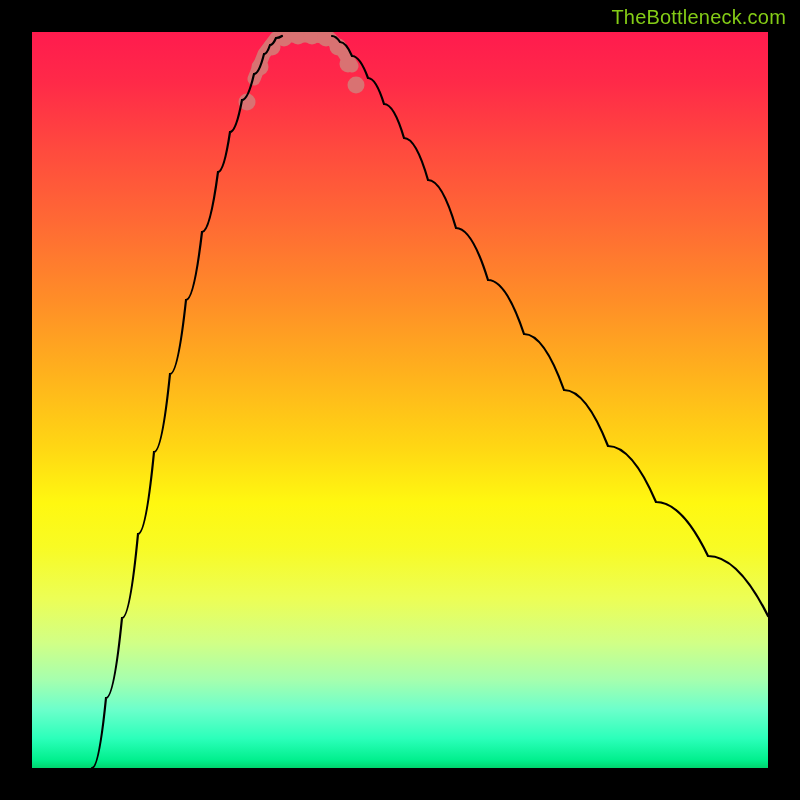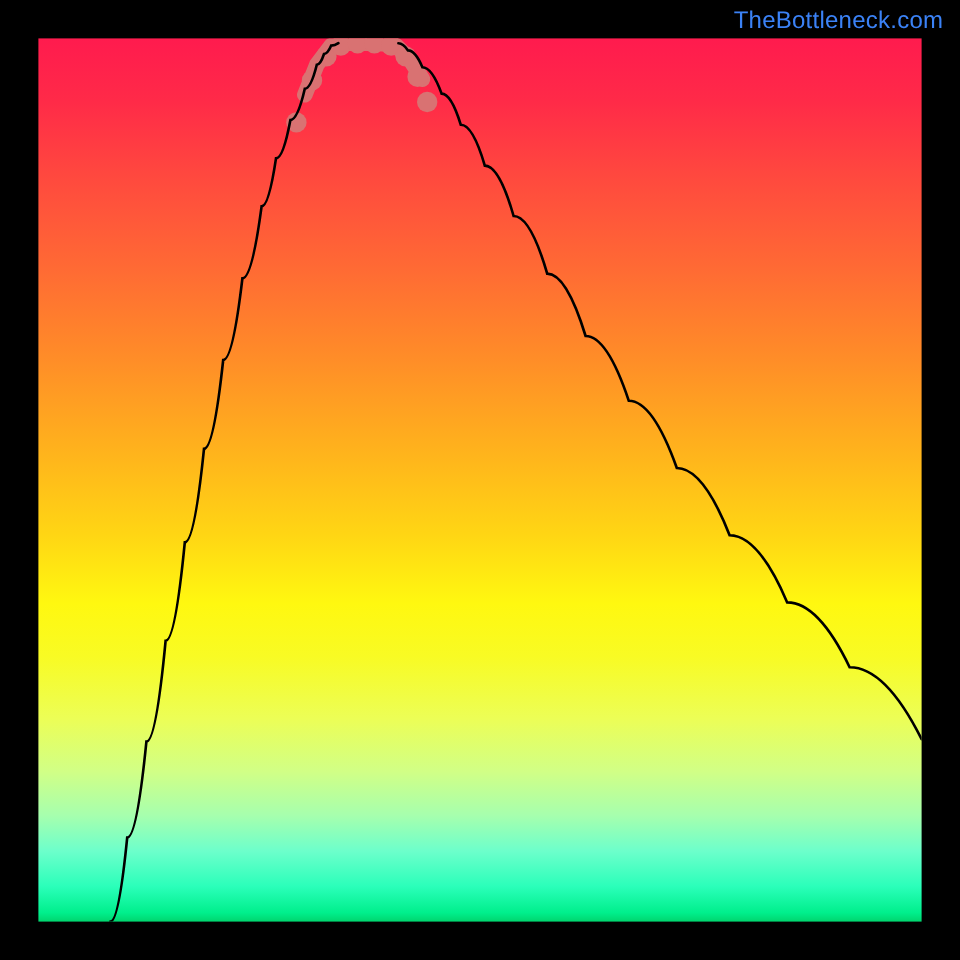--- a/index.html
+++ b/index.html
@@ -15,7 +15,7 @@
       position: absolute;
       top: 6px;
       right: 14px;
-      color: #3b82f6;
+      color: #84cc16;
       font-size: 20px;
       font-weight: 500;
       letter-spacing: 0.2px;

